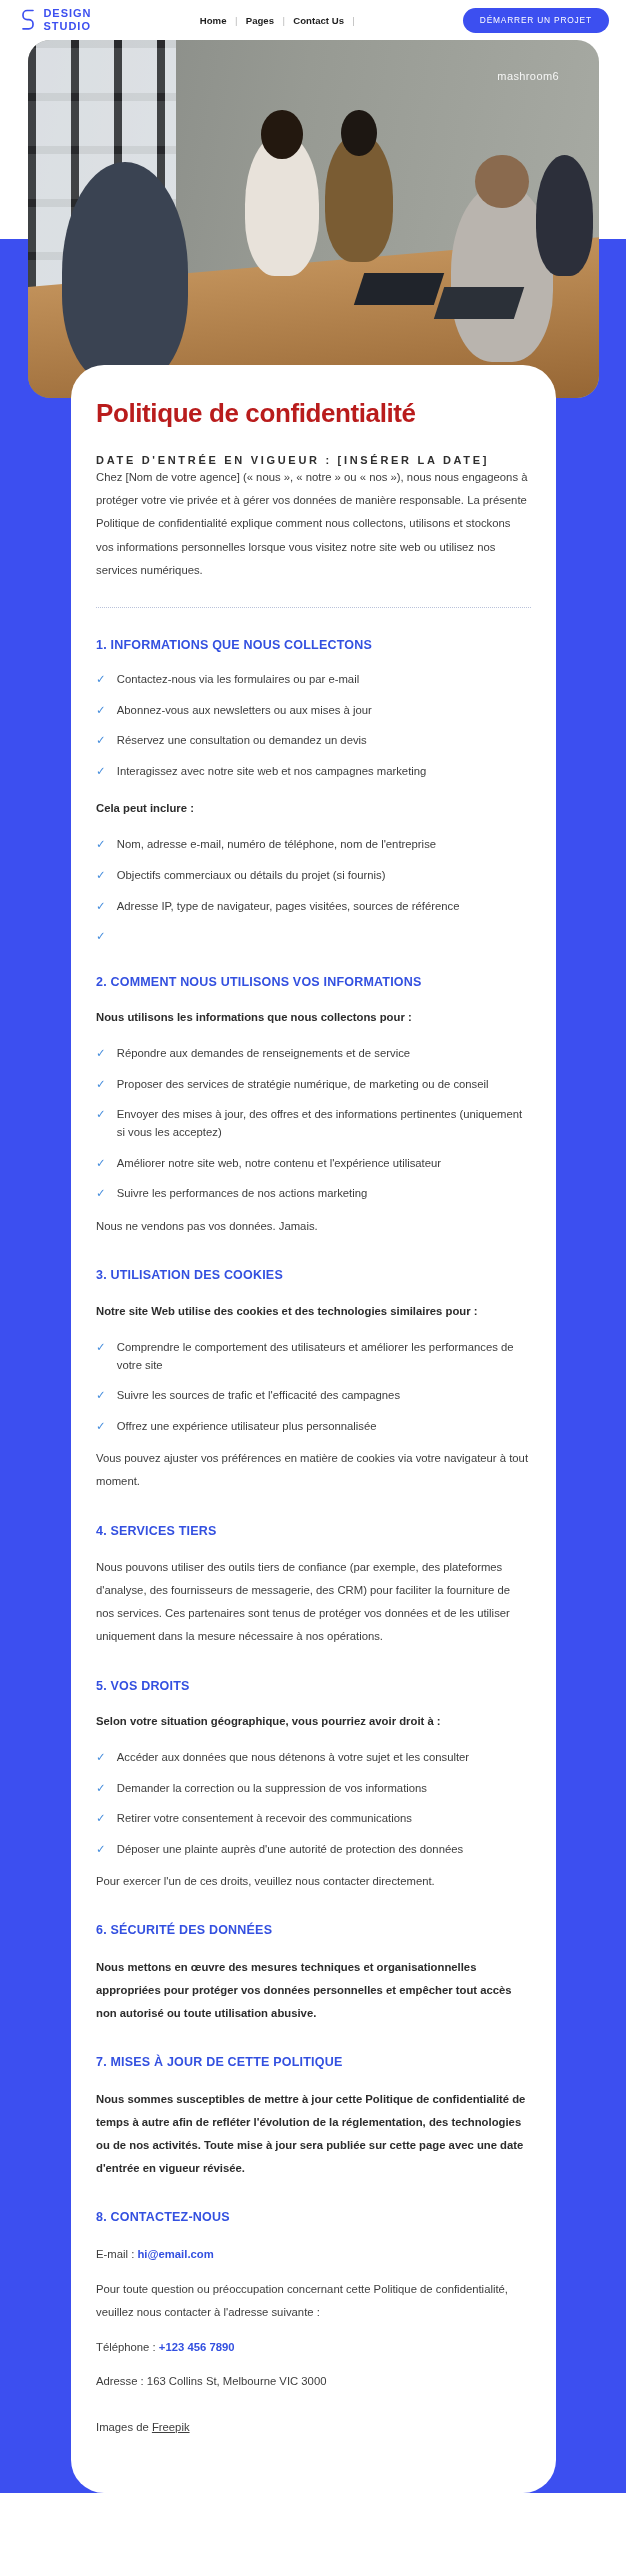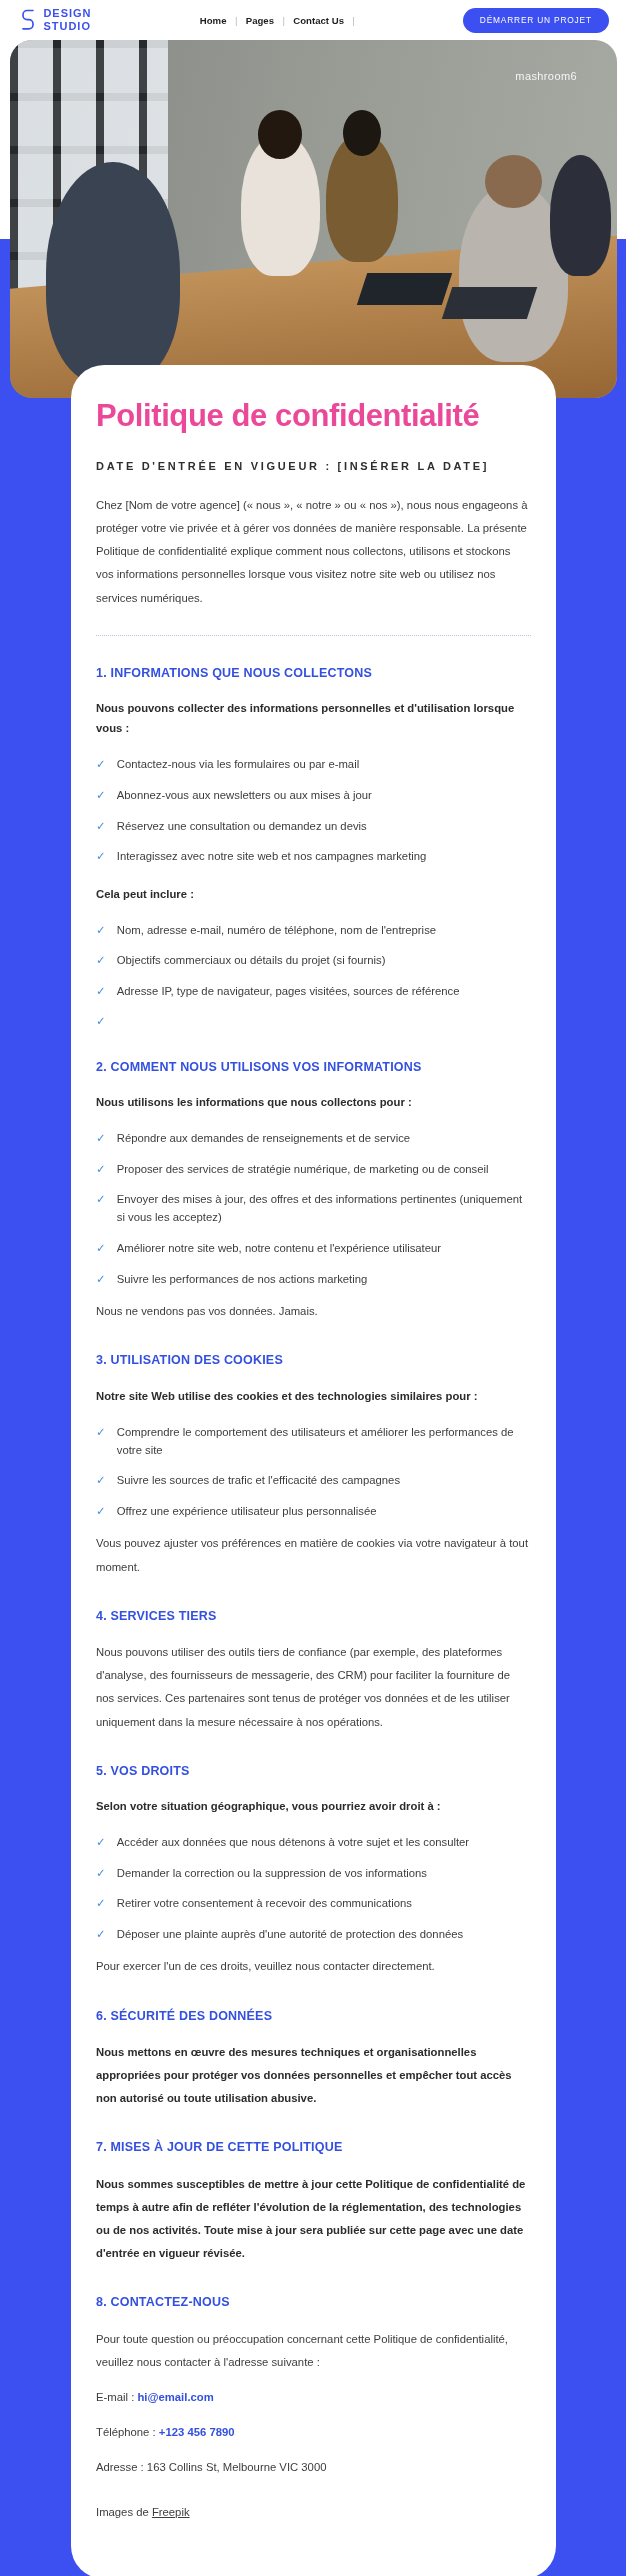--- a/index.html
+++ b/index.html
@@ -17,7 +17,7 @@
   .cta-btn { background:#3c4ff0; color:#fff; border:none; border-radius:835px; padding:7.5px 16.7px; font-size:8.4px; font-weight:400; letter-spacing:0.8px; cursor:pointer; font-family:inherit; }
 
   
-  .hero-zone { padding:0 10px; background:linear-gradient(to bottom,#ffffff 199px,#3c4ff0 199px); }
+  .hero-zone { padding:0 28px; background:linear-gradient(to bottom,#ffffff 199px,#3c4ff0 199px); }
   .hero-img { position:relative; height:358px; border-radius:22px; overflow:hidden;
      background:linear-gradient(100deg,#848783 0%,#979a93 45%,#a8aba4 100%); }
   .hero-img .window { position:absolute; left:0; top:0; width:26%; height:70%;

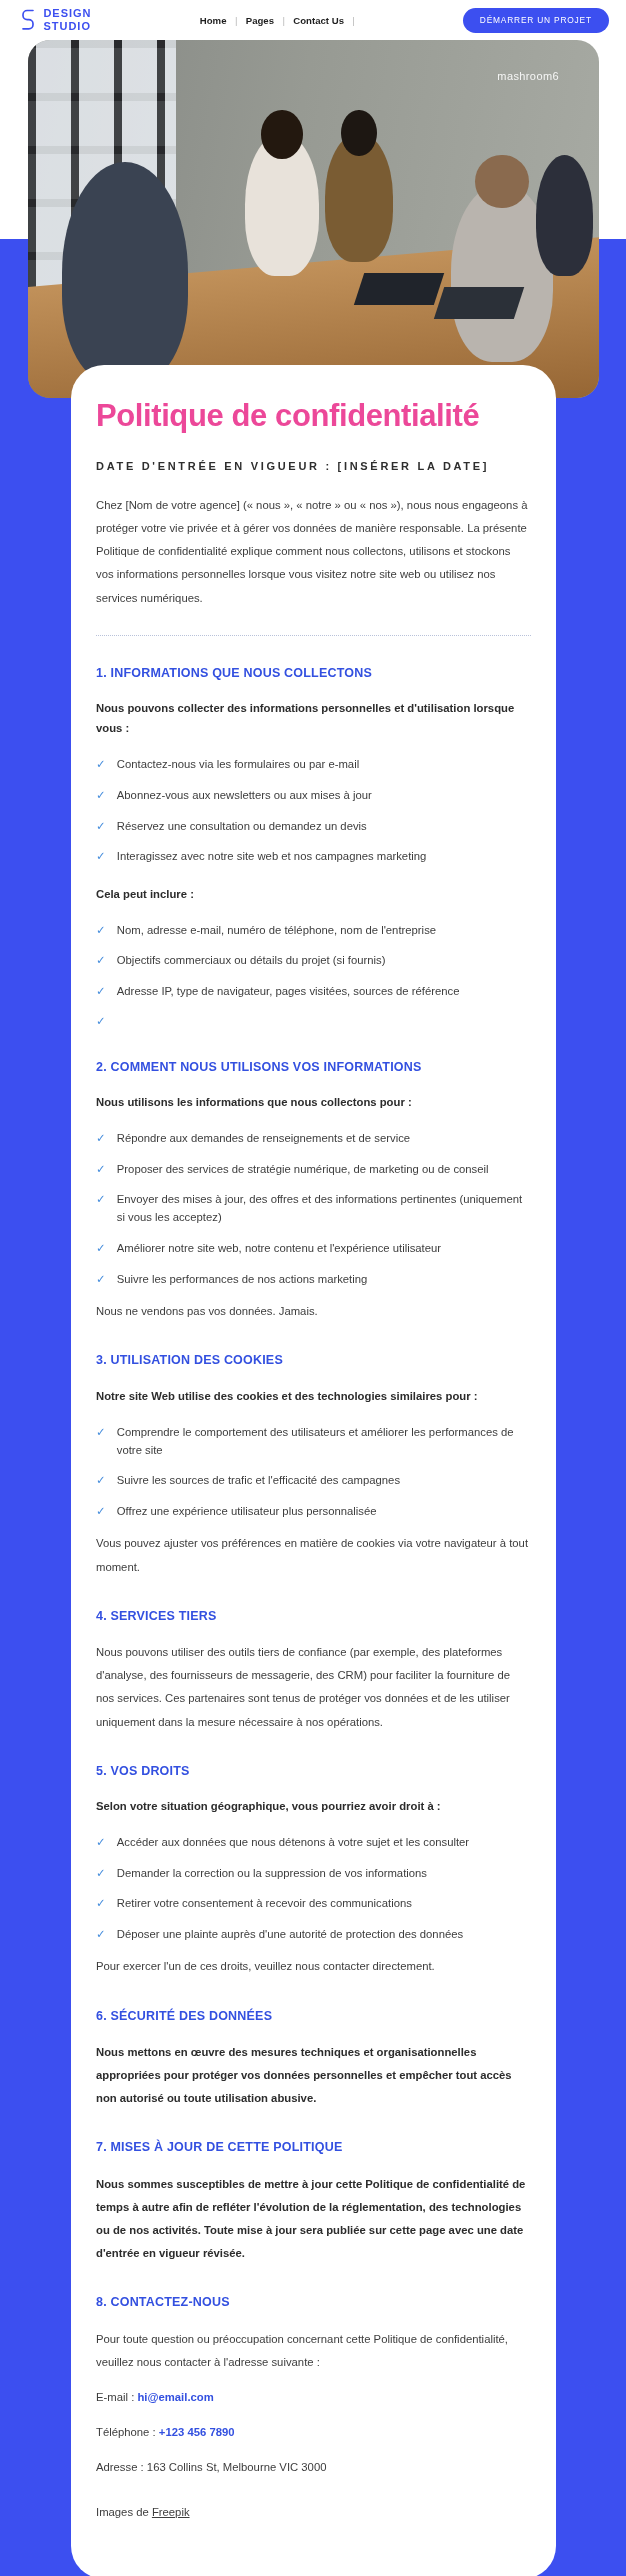--- a/index.html
+++ b/index.html
@@ -43,7 +43,7 @@
   
   .blue-zone { background:#3c4ff0; }
   .policy-card { width:485px; margin:-33px auto 0; background:#fff; border-radius:33px; padding:33px 25px 43px; position:relative; }
-  .policy-title { font-size:31px; line-height:1.16; font-weight:800; color:#ec4899; letter-spacing:-0.4px; }
+  .policy-title { font-size:26px; line-height:1.16; font-weight:800; color:#b91c1c; letter-spacing:-0.4px; }
   .policy-date { margin-top:26px; font-size:11px; font-weight:700; letter-spacing:2.7px; color:#2e2e2e; }
   .policy-intro { margin-top:22px; font-size:11.3px; line-height:2.05; color:#3d3d3d; }
   .dotted-divider { margin:25px 0 5px; border:none; border-top:1.7px dotted #b9c2da; }

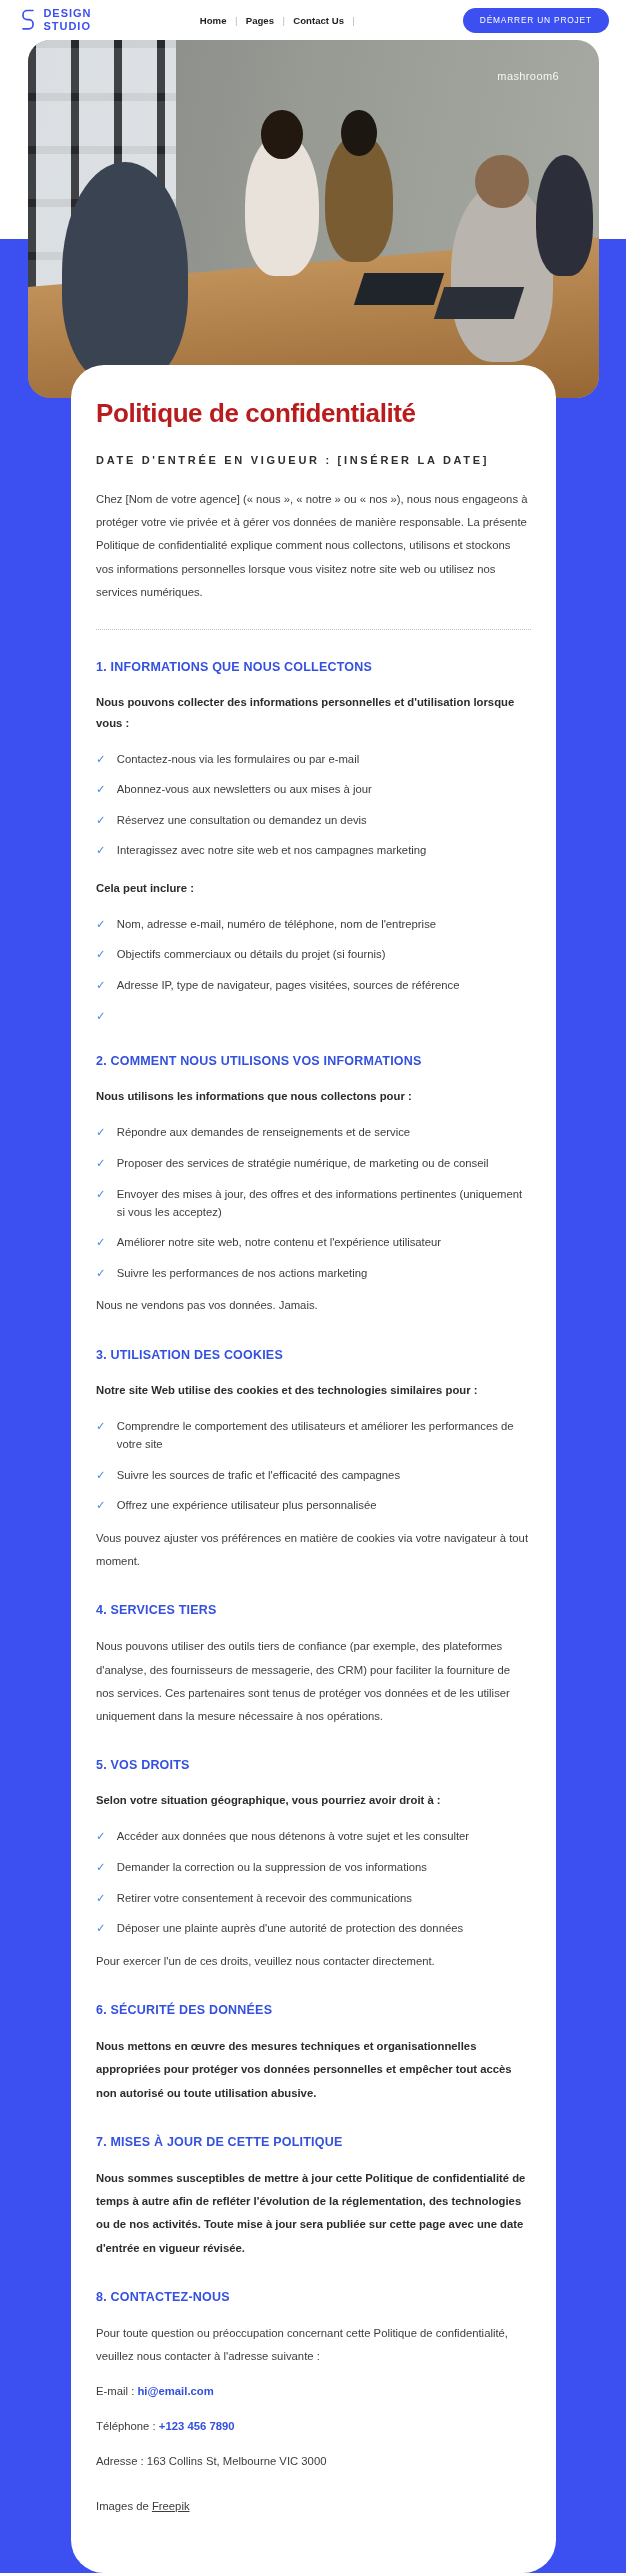--- a/index.html
+++ b/index.html
@@ -45,7 +45,7 @@
   .policy-card { width:485px; margin:-33px auto 0; background:#fff; border-radius:33px; padding:33px 25px 43px; position:relative; }
   .policy-title { font-size:26px; line-height:1.16; font-weight:800; color:#b91c1c; letter-spacing:-0.4px; }
   .policy-date { margin-top:26px; font-size:11px; font-weight:700; letter-spacing:2.7px; color:#2e2e2e; }
-  .policy-intro { margin-top:22px; font-size:11.3px; line-height:2.05; color:#3d3d3d; }
+  .policy-intro { font-size:11.3px; line-height:2.05; color:#3d3d3d; }
   .dotted-divider { margin:25px 0 5px; border:none; border-top:1.7px dotted #b9c2da; }
 
   .p-section { margin-top:30px; }

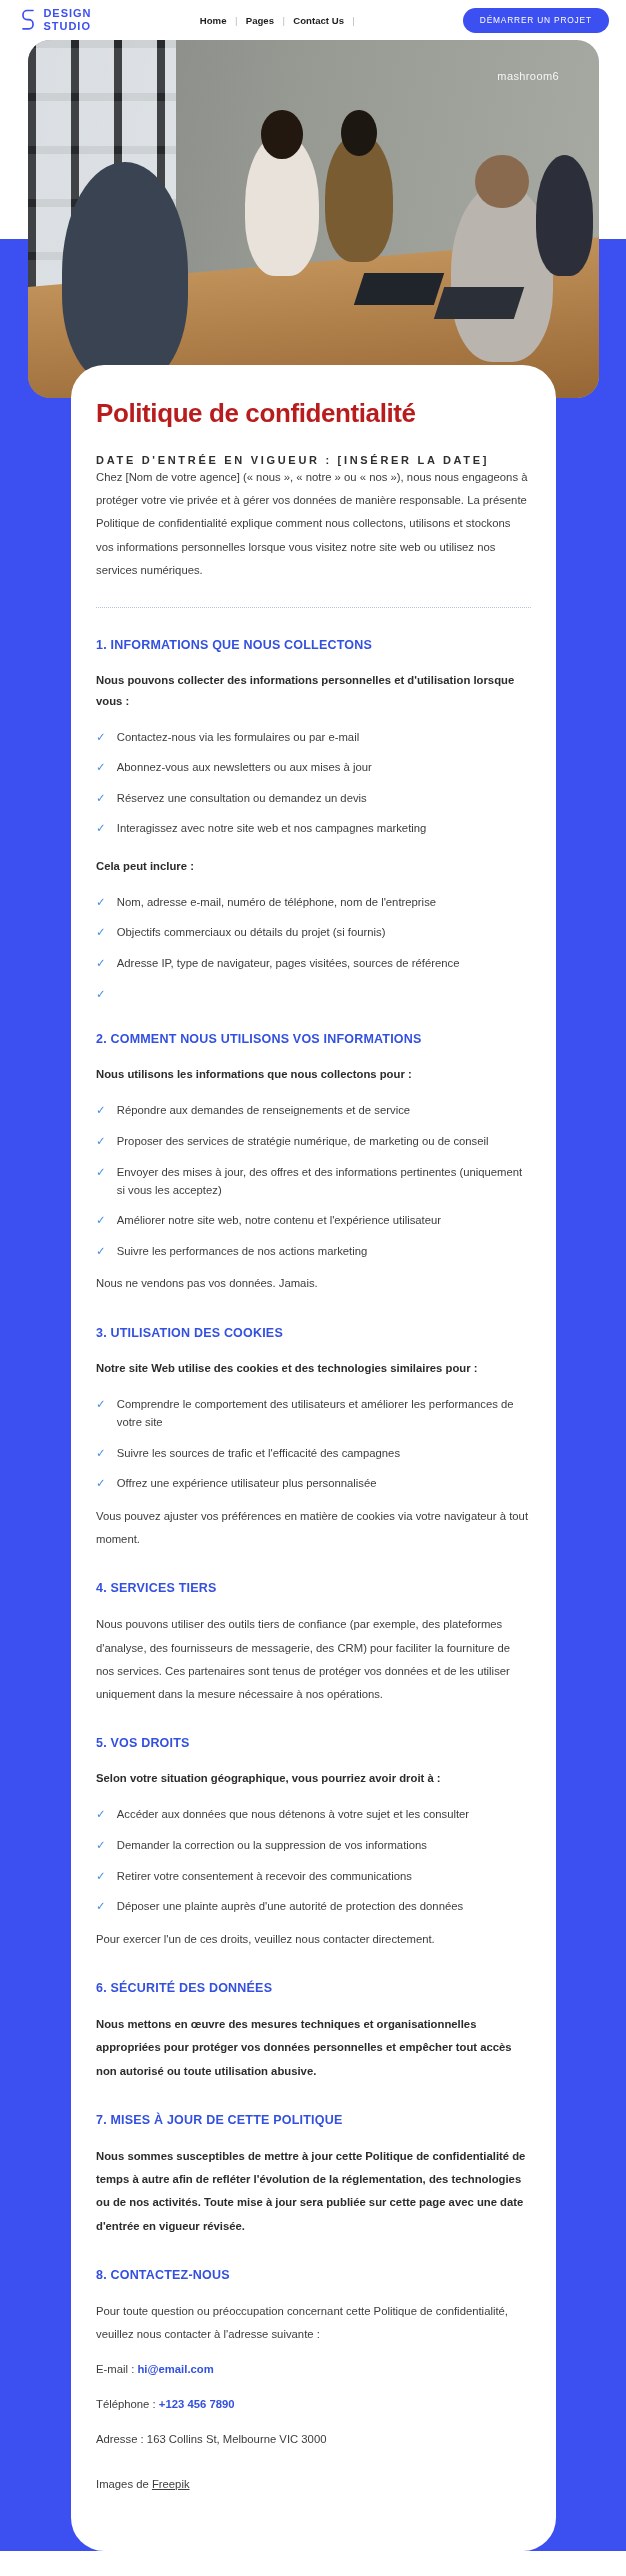--- a/index.html
+++ b/index.html
@@ -109,7 +109,6 @@
     <div id="sections-root">
         <section class="p-section">
           <h3>1. INFORMATIONS QUE NOUS COLLECTONS</h3>
-          <p class="p-lead">Nous pouvons collecter des informations personnelles et d'utilisation lorsque vous :</p>
           <div>
             <div class="check-row">
               <span class="check-icon">✓</span>

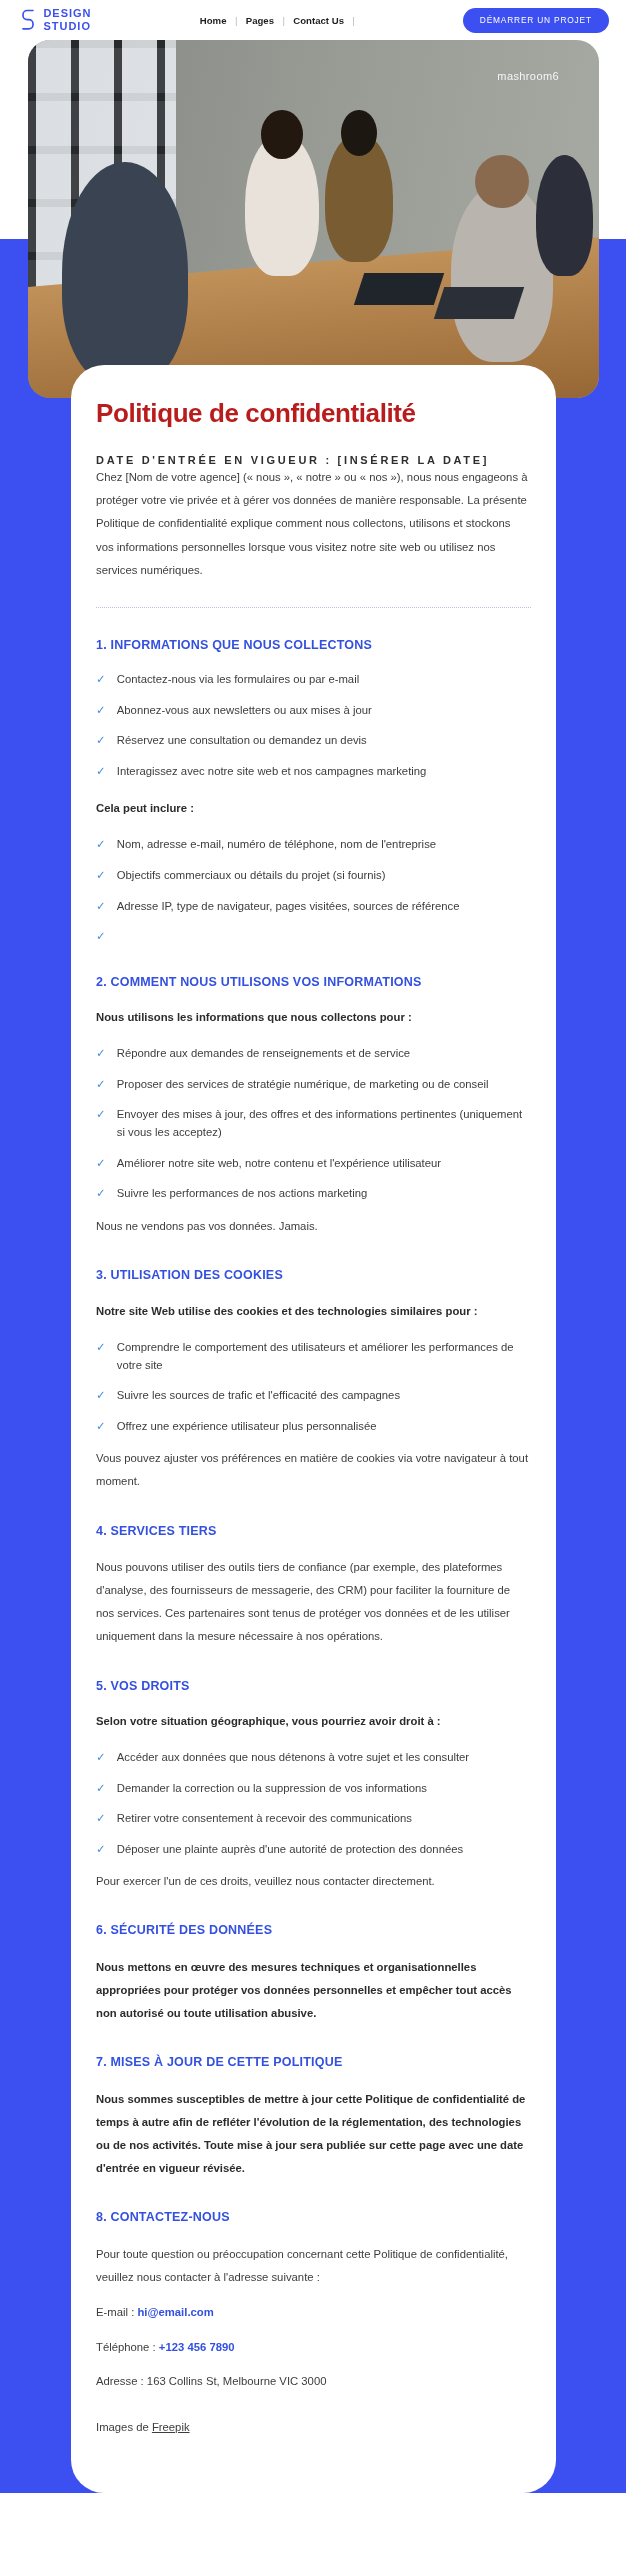--- a/index.html
+++ b/index.html
@@ -229,8 +229,8 @@
         </section>
         <section class="p-section">
           <h3>8. CONTACTEZ-NOUS</h3>
+          <p class="p-body">E-mail : <a class="inline-link">hi@email.com</a></p>
           <p class="p-body">Pour toute question ou préoccupation concernant cette Politique de confidentialité, veuillez nous contacter à l'adresse suivante :</p>
-          <p class="p-body">E-mail : <a class="inline-link">hi@email.com</a></p>
           <p class="p-body">Téléphone : <a class="inline-link">+123 456 7890</a></p>
           <p class="p-body">Adresse : 163 Collins St, Melbourne VIC 3000</p>
           <p class="p-body" style="margin-top: 22px;">Images de <a class="credit-link">Freepik</a></p>

